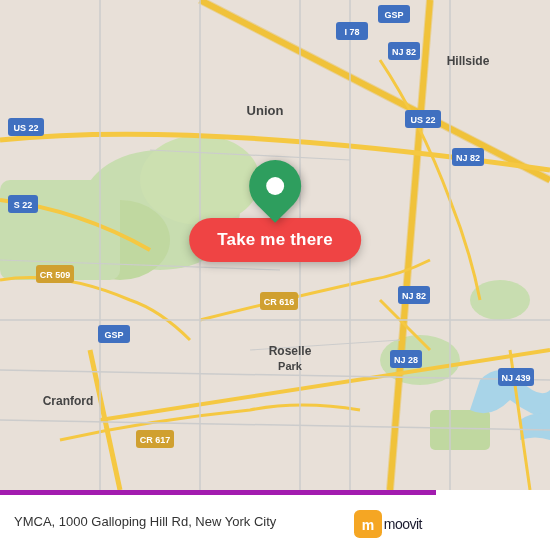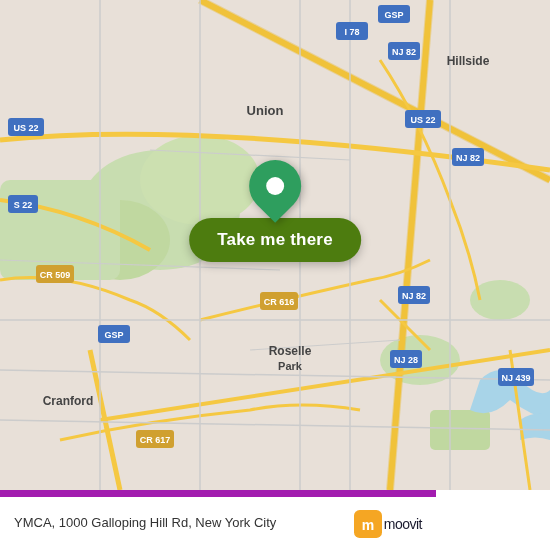--- a/index.html
+++ b/index.html
@@ -61,7 +61,7 @@
     }
 
     #take-me-there-btn {
-      background: #4d7c0f;
+      background: #ef4444;
       color: white;
       border: none;
       border-radius: 24px;

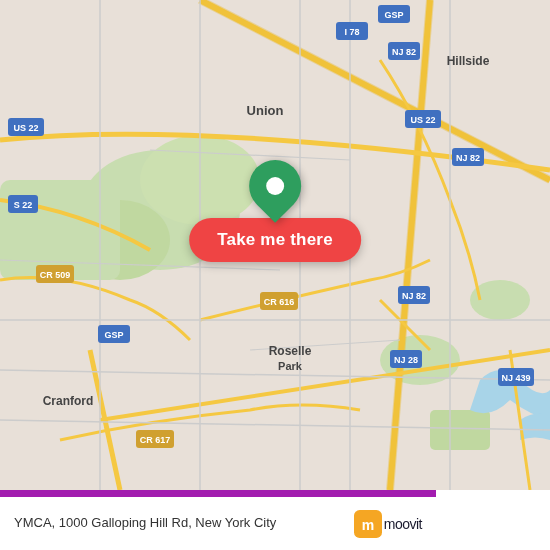--- a/index.html
+++ b/index.html
@@ -82,7 +82,7 @@
       display: flex;
       align-items: center;
       padding: 0 14px;
-      border-top: 7px solid #a21caf;
+      border-top: 5px solid #a21caf;
       position: relative;
     }
 

